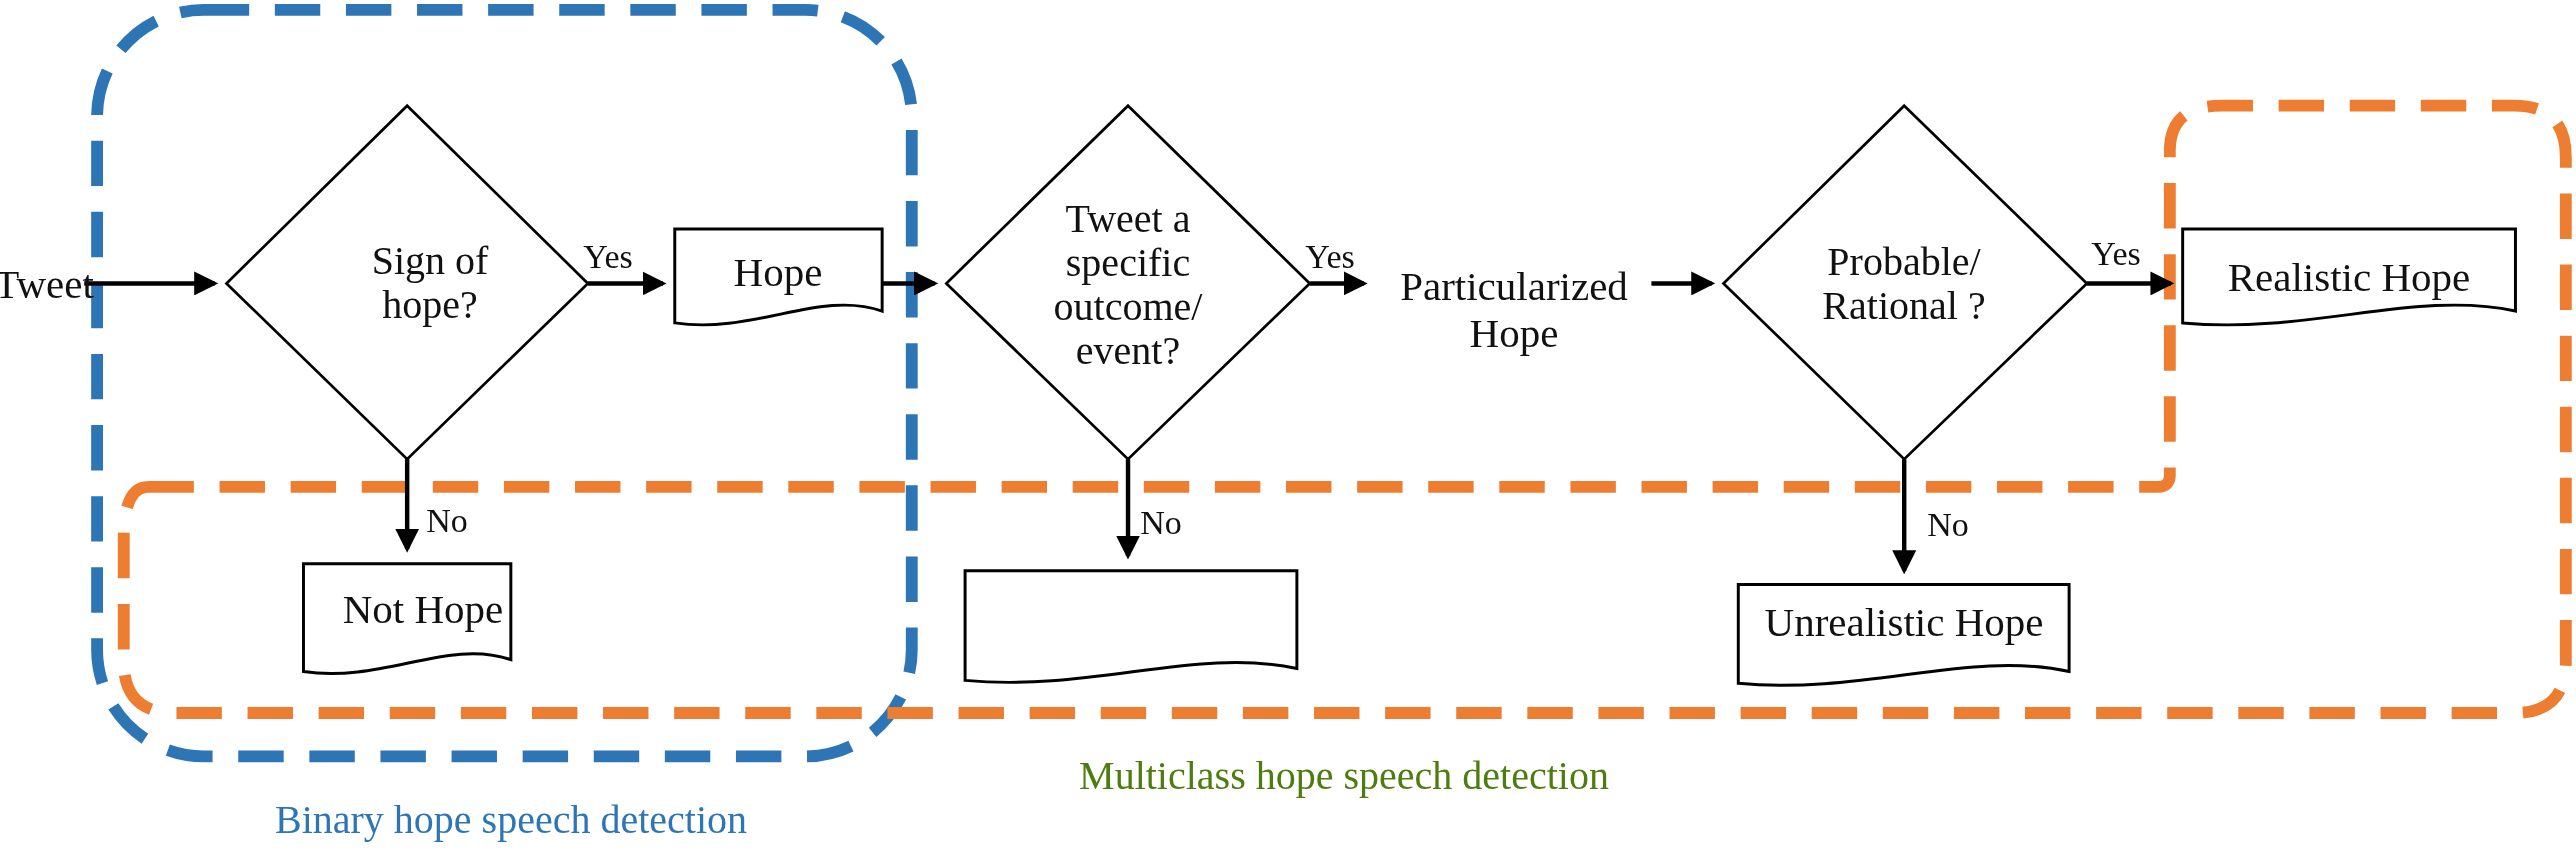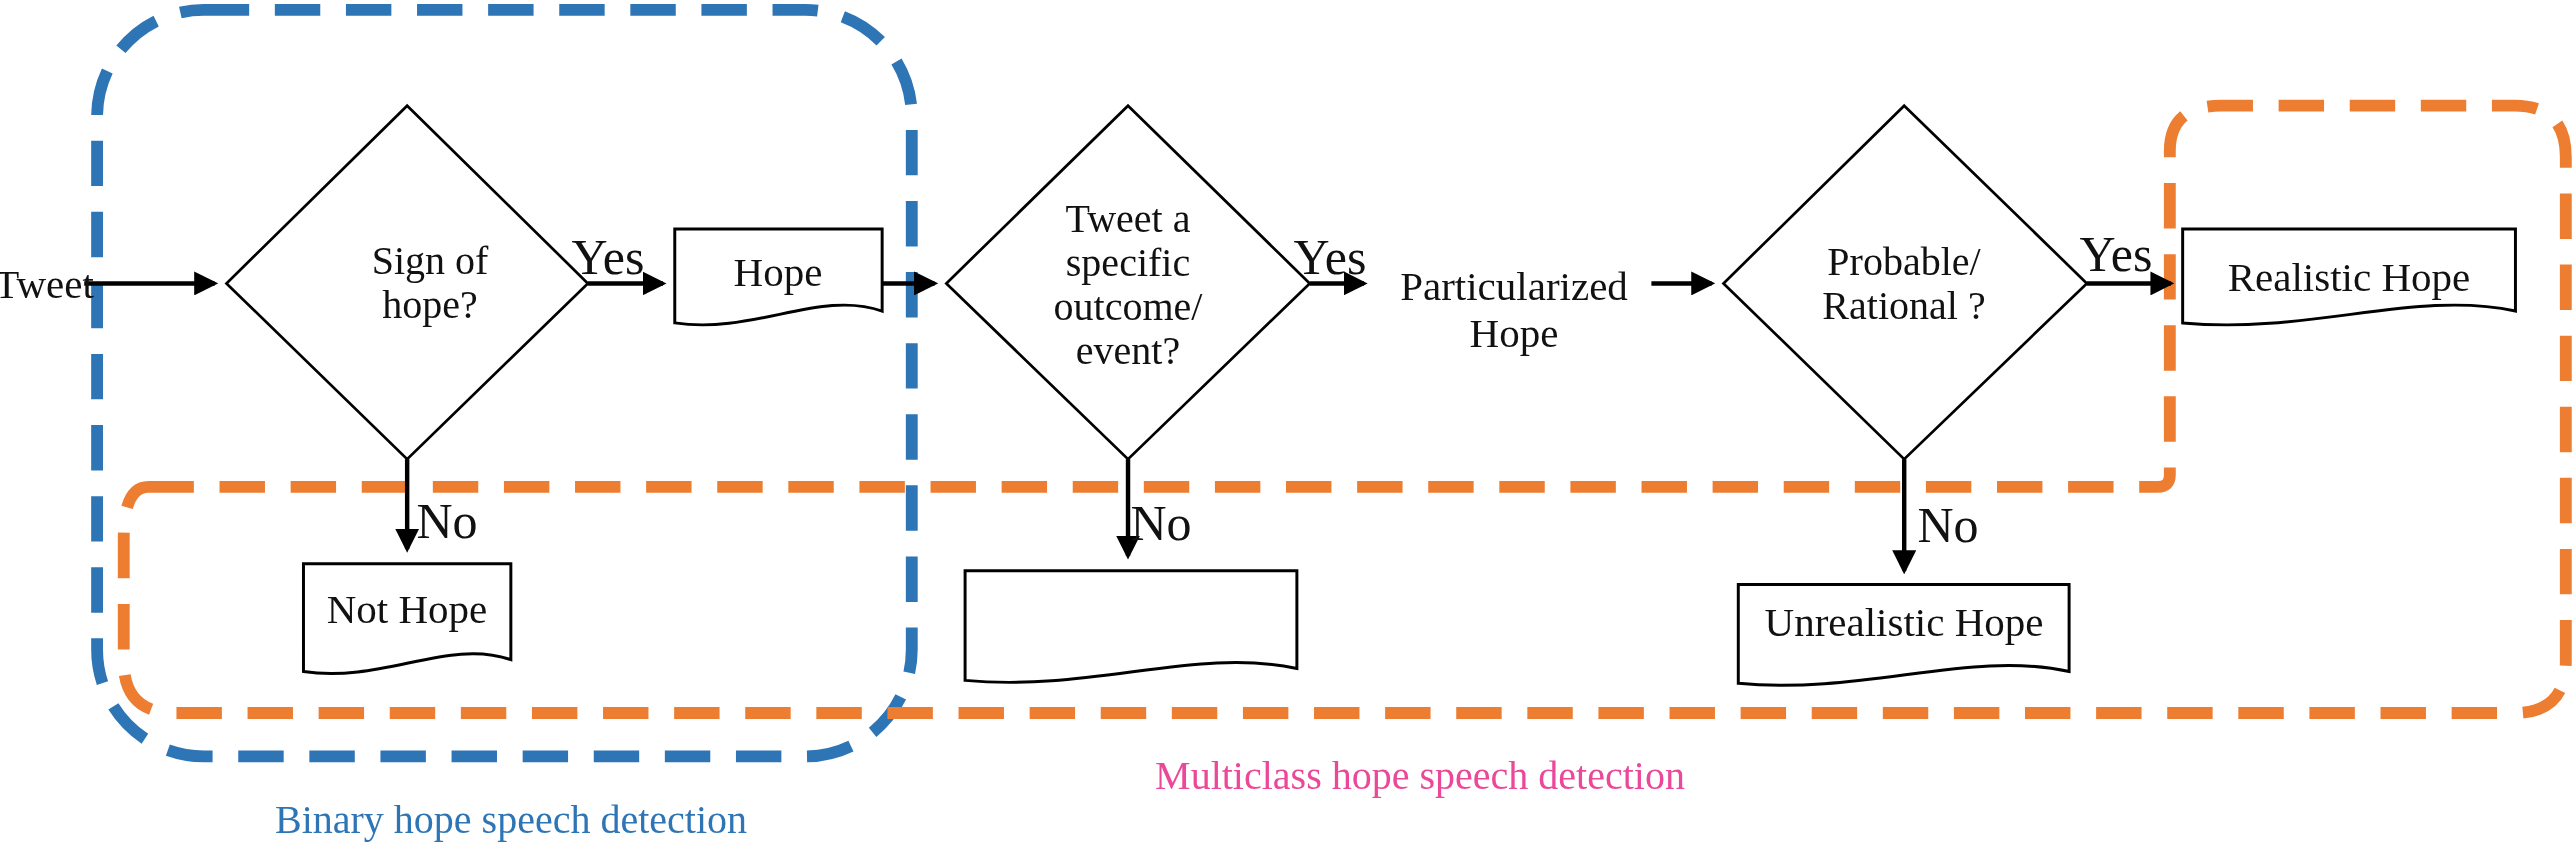--- a/index.html
+++ b/index.html
@@ -14,7 +14,7 @@
     font-size:40px;line-height:44px;color:#111;
   }
   .doc-label{font-size:41px;white-space:nowrap;}
-  .branch{font-size:50px;white-space:nowrap;}
+  .branch{font-size:34px;white-space:nowrap;}
   .free-label{font-size:41px;line-height:47px;margin-top:28px;}
   .region-label{font-size:40px;white-space:nowrap;font-weight:400;}
 </style>

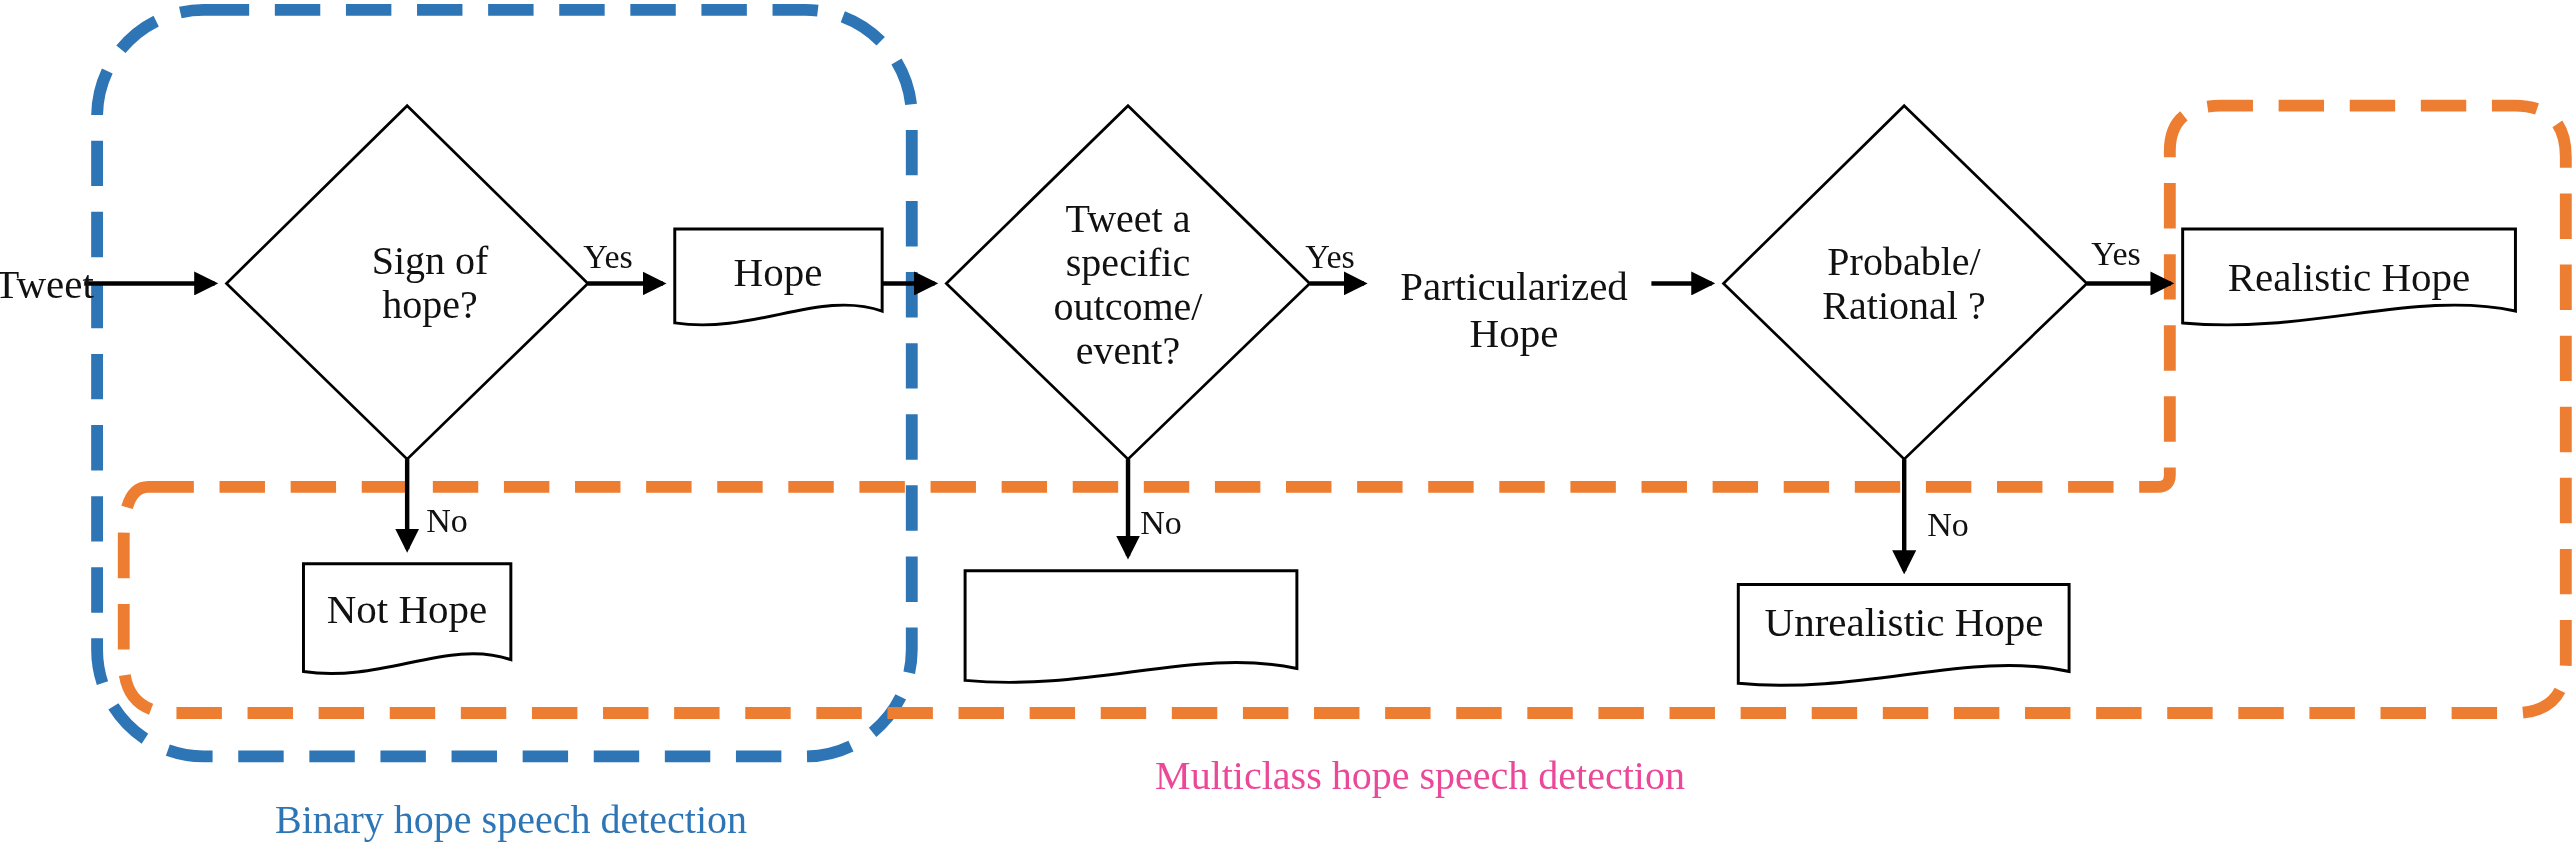--- a/index.html
+++ b/index.html
@@ -67,7 +67,7 @@
   <div class="t branch" style="left:608px;top:257px">Yes</div>
   <div class="t branch" style="left:447px;top:521px">No</div>
   <div class="t doc-label" style="left:778px;top:272px">Hope</div>
-  <div class="t doc-label" style="left:407px;top:609px">Not Hope</div>
+  <div class="t doc-label" style="left:423px;top:609px">Not Hope</div>
 
   <div class="t" style="left:1128px;top:285px">Tweet a
 specific

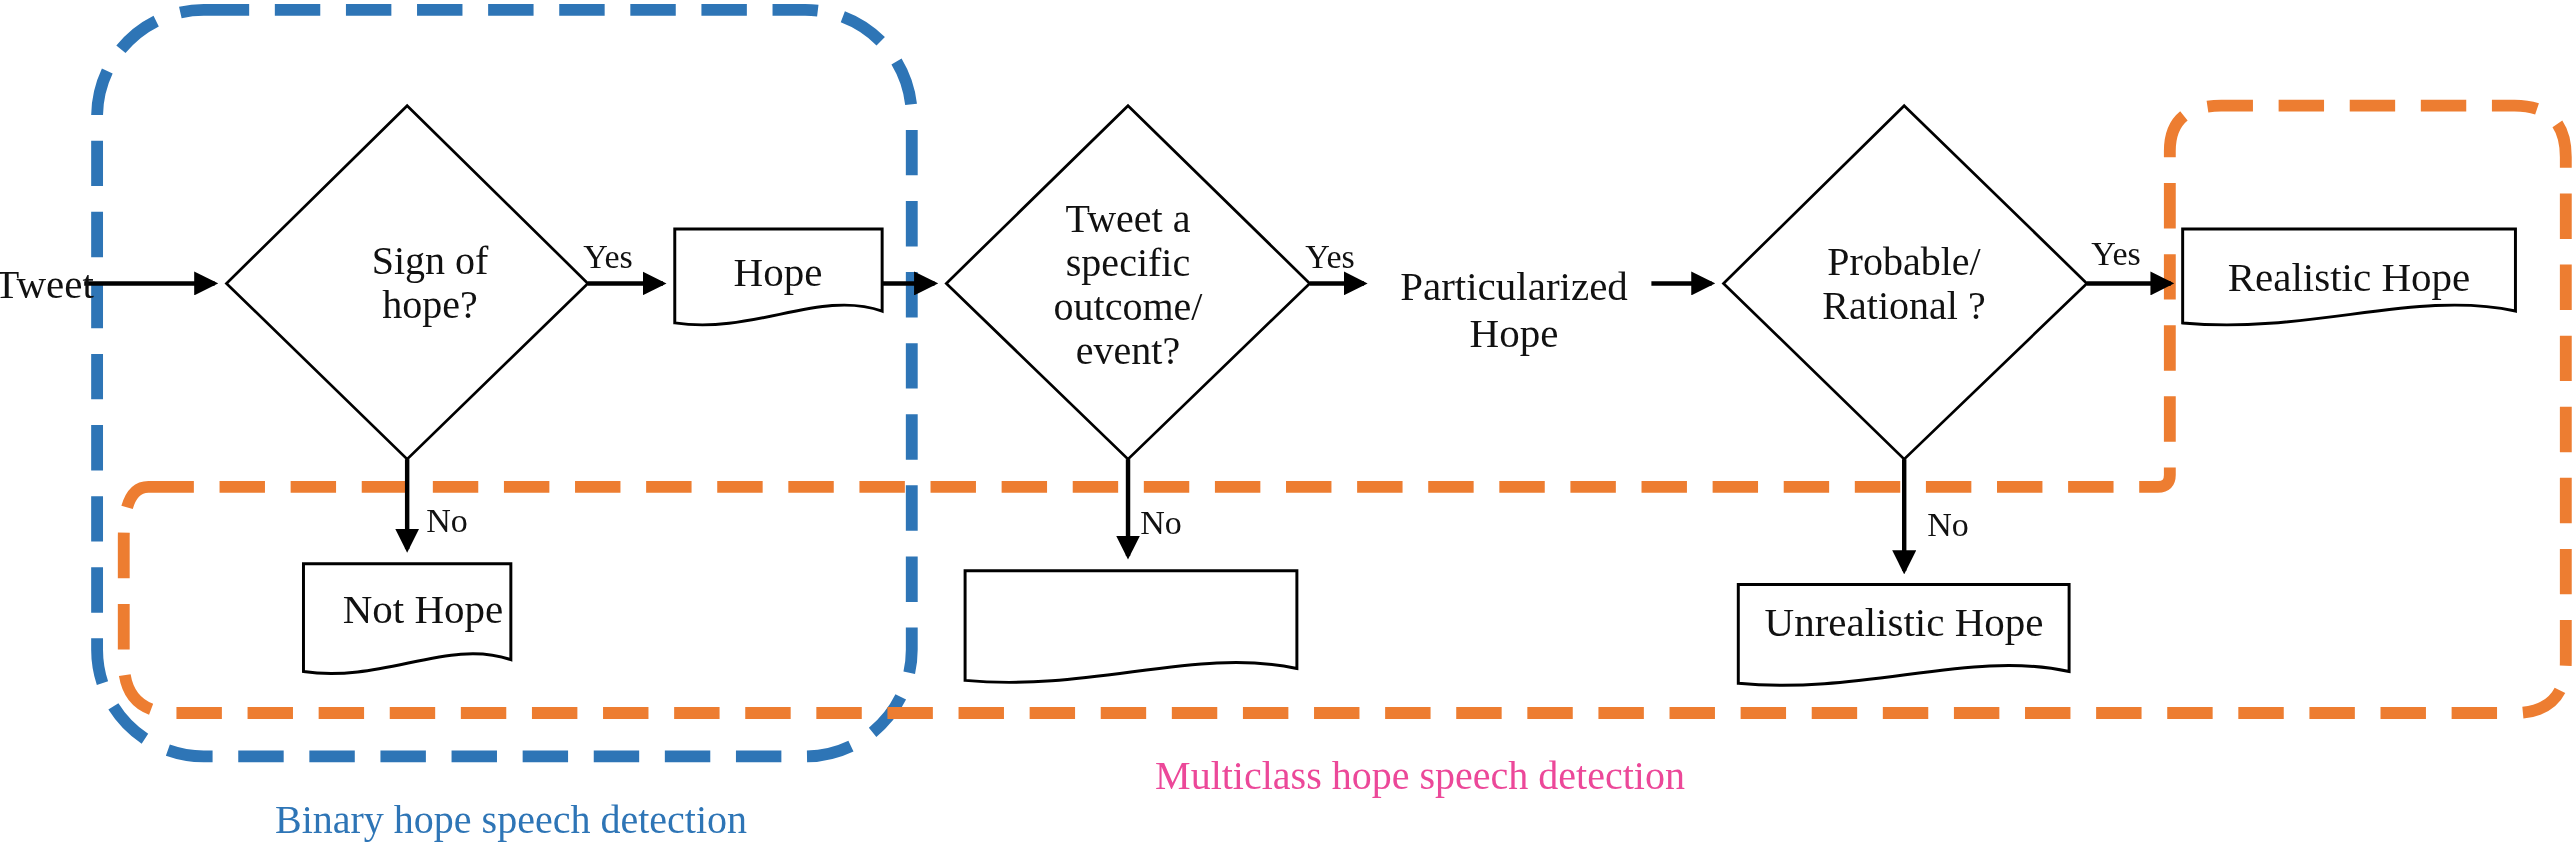--- a/index.html
+++ b/index.html
@@ -86,7 +86,7 @@
   <div class="t doc-label" style="left:1904px;top:622px">Unrealistic Hope</div>
 
   <div class="t region-label" style="left: 511px; top: 820px; color: rgb(46, 117, 182);">Binary hope speech detection</div>
-  <div class="t region-label" style="left: 1420px; top: 776px; color: #ec4899;">Multiclass hope speech detection</div>
+  <div class="t region-label" style="left: 1344px; top: 776px; color: #4d7c0f;">Multiclass hope speech detection</div>
 
 </div>
 

